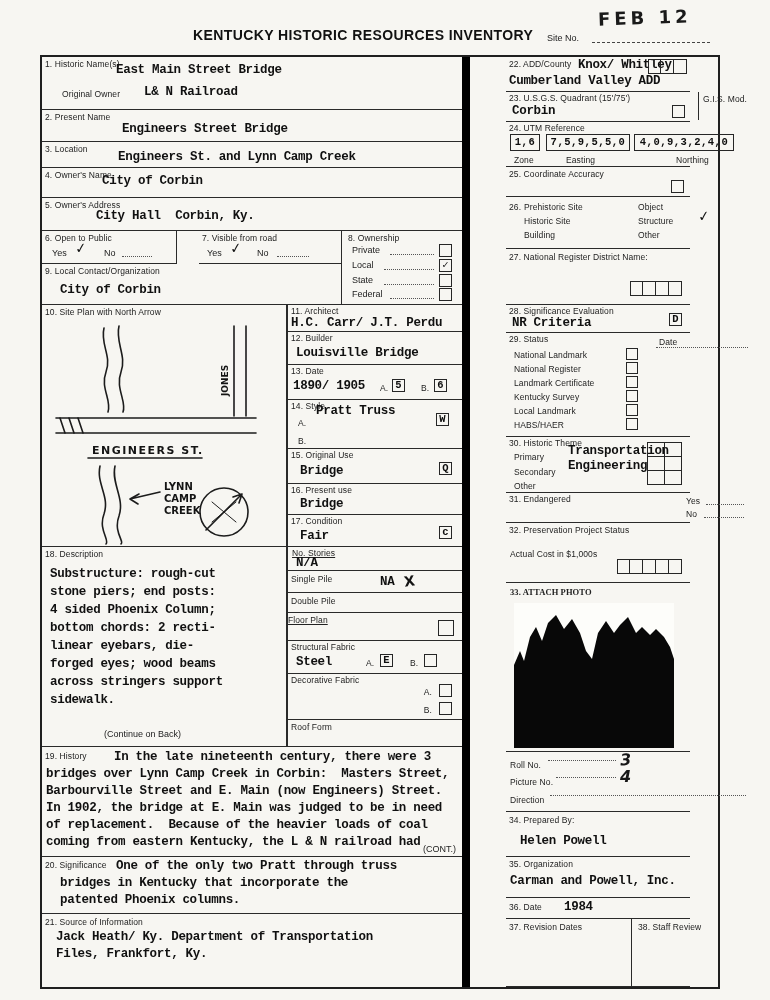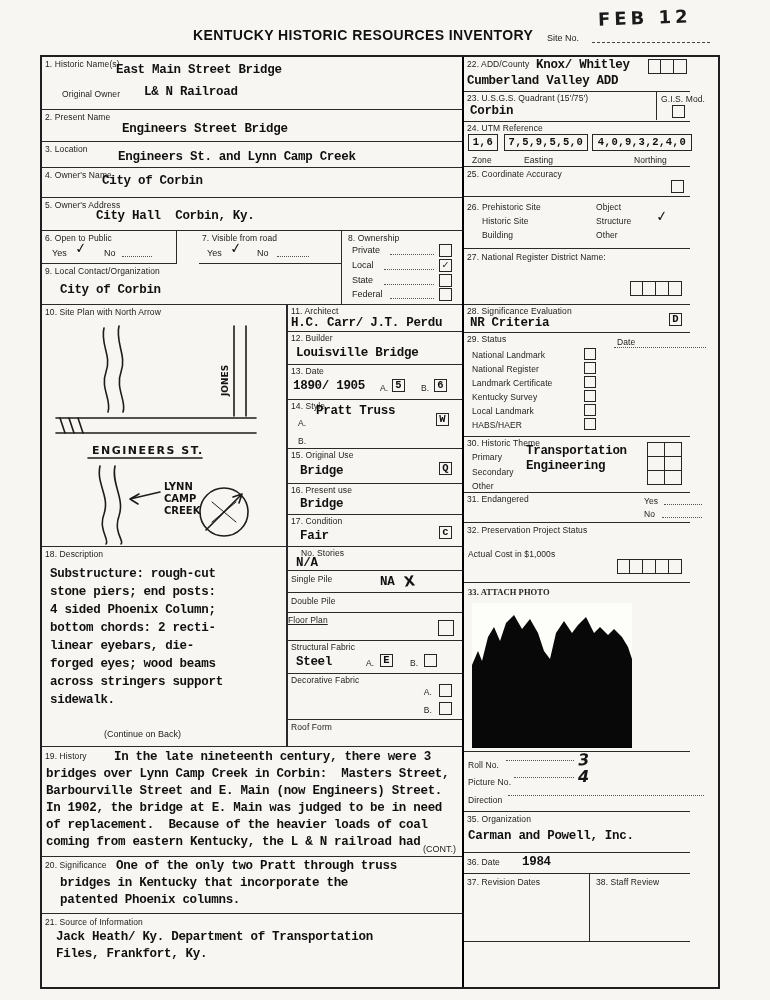--- a/index.html
+++ b/index.html
@@ -24,7 +24,7 @@
   .midcol{position:absolute;left:245px;top:248px;width:175px;height:442px;border-left:1.6px solid #2a2a2a;box-sizing:border-box;}
   .msec{position:relative;border-bottom:1.6px solid #2a2a2a;box-sizing:border-box;}
   .msec .lbl,.msec .type,.msec .cb,.msec .chk{z-index:2;}
-  .rightcol{position:absolute;left:420px;top:0;width:228px;height:930px;border-left:2px solid #000000;box-sizing:border-box;}
+  .rightcol{position:absolute;left:420px;top:0;width:228px;height:930px;border-left:8px solid #000000;box-sizing:border-box;padding-left:36px;}
   .rsec{position:relative;border-bottom:1.6px solid #2a2a2a;box-sizing:border-box;}
   .grid30{position:absolute;display:flex;flex-wrap:wrap;width:36px;}
   .grid30 b{display:block;width:18px;height:15px;border:1.2px solid #262626;box-sizing:border-box;margin:-1px 0 0 -1px;}

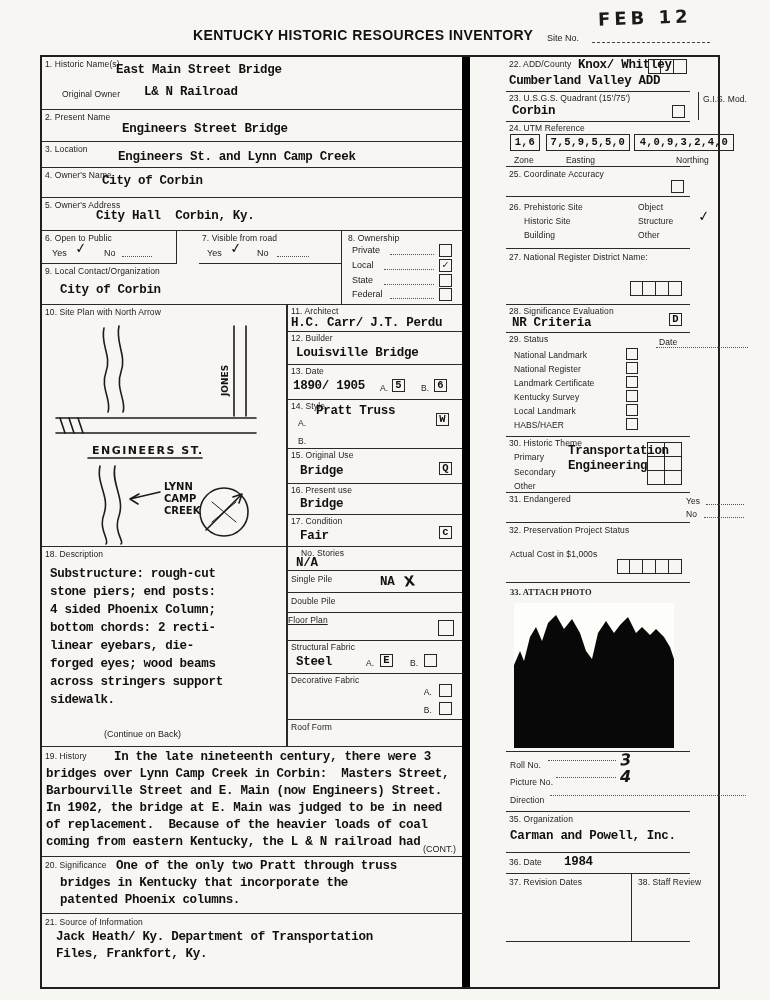--- a/index.html
+++ b/index.html
@@ -216,7 +216,7 @@
         <span class="cb" style="right:10px;top:11px;">c</span>
       </div>
       <div class="msec" style="height:24px;">
-        <span class="lbl" style="left:13px;top:1px;">No. Stories</span>
+        <span class="lbl" style="left:4px;top:1px;text-decoration:underline;">No. Stories</span>
         <span class="type" style="left:8px;top:8px;">N/A</span>
       </div>
       <div class="msec" style="height:22px;">

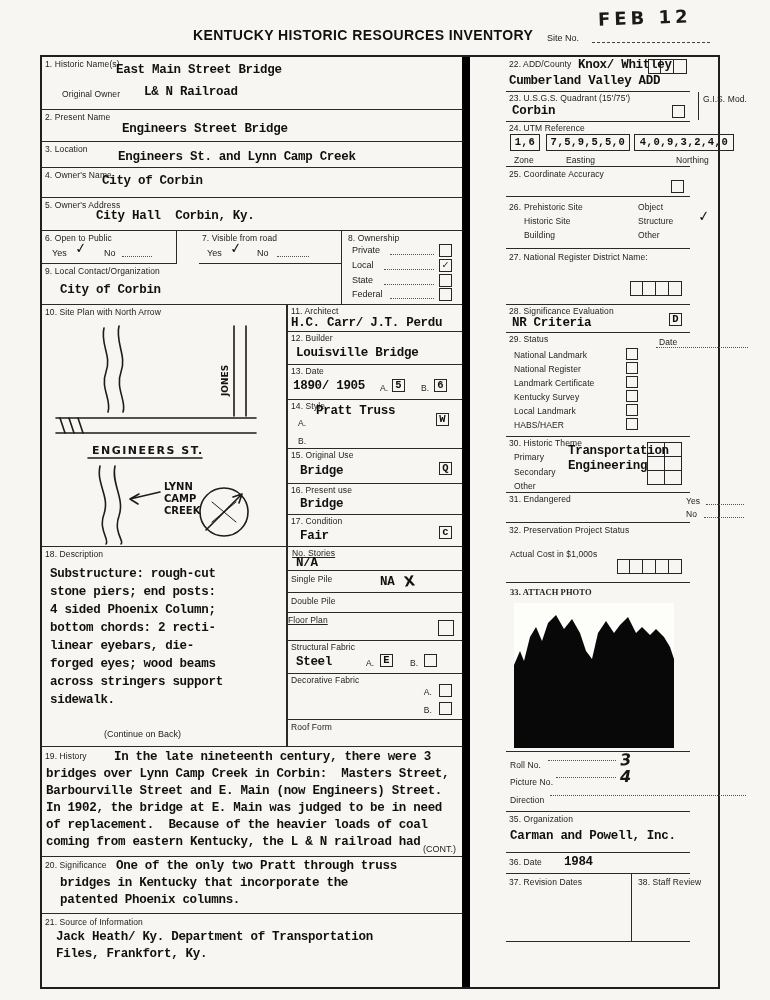--- a/index.html
+++ b/index.html
@@ -388,6 +388,10 @@
         <span class="dotabs" style="left:44px;top:43px;width:196px;"></span>
       </div>
 
+      <div class="rsec" style="height:45px;">
+        <span class="lbl" style="left:3px;top:3px;">34. Prepared By:</span>
+        <span class="type" style="left:14px;top:21px;">Helen Powell</span>
+      </div>
 
       <div class="rsec" style="height:41px;">
         <span class="lbl" style="left:3px;top:2px;">35. Organization</span>

